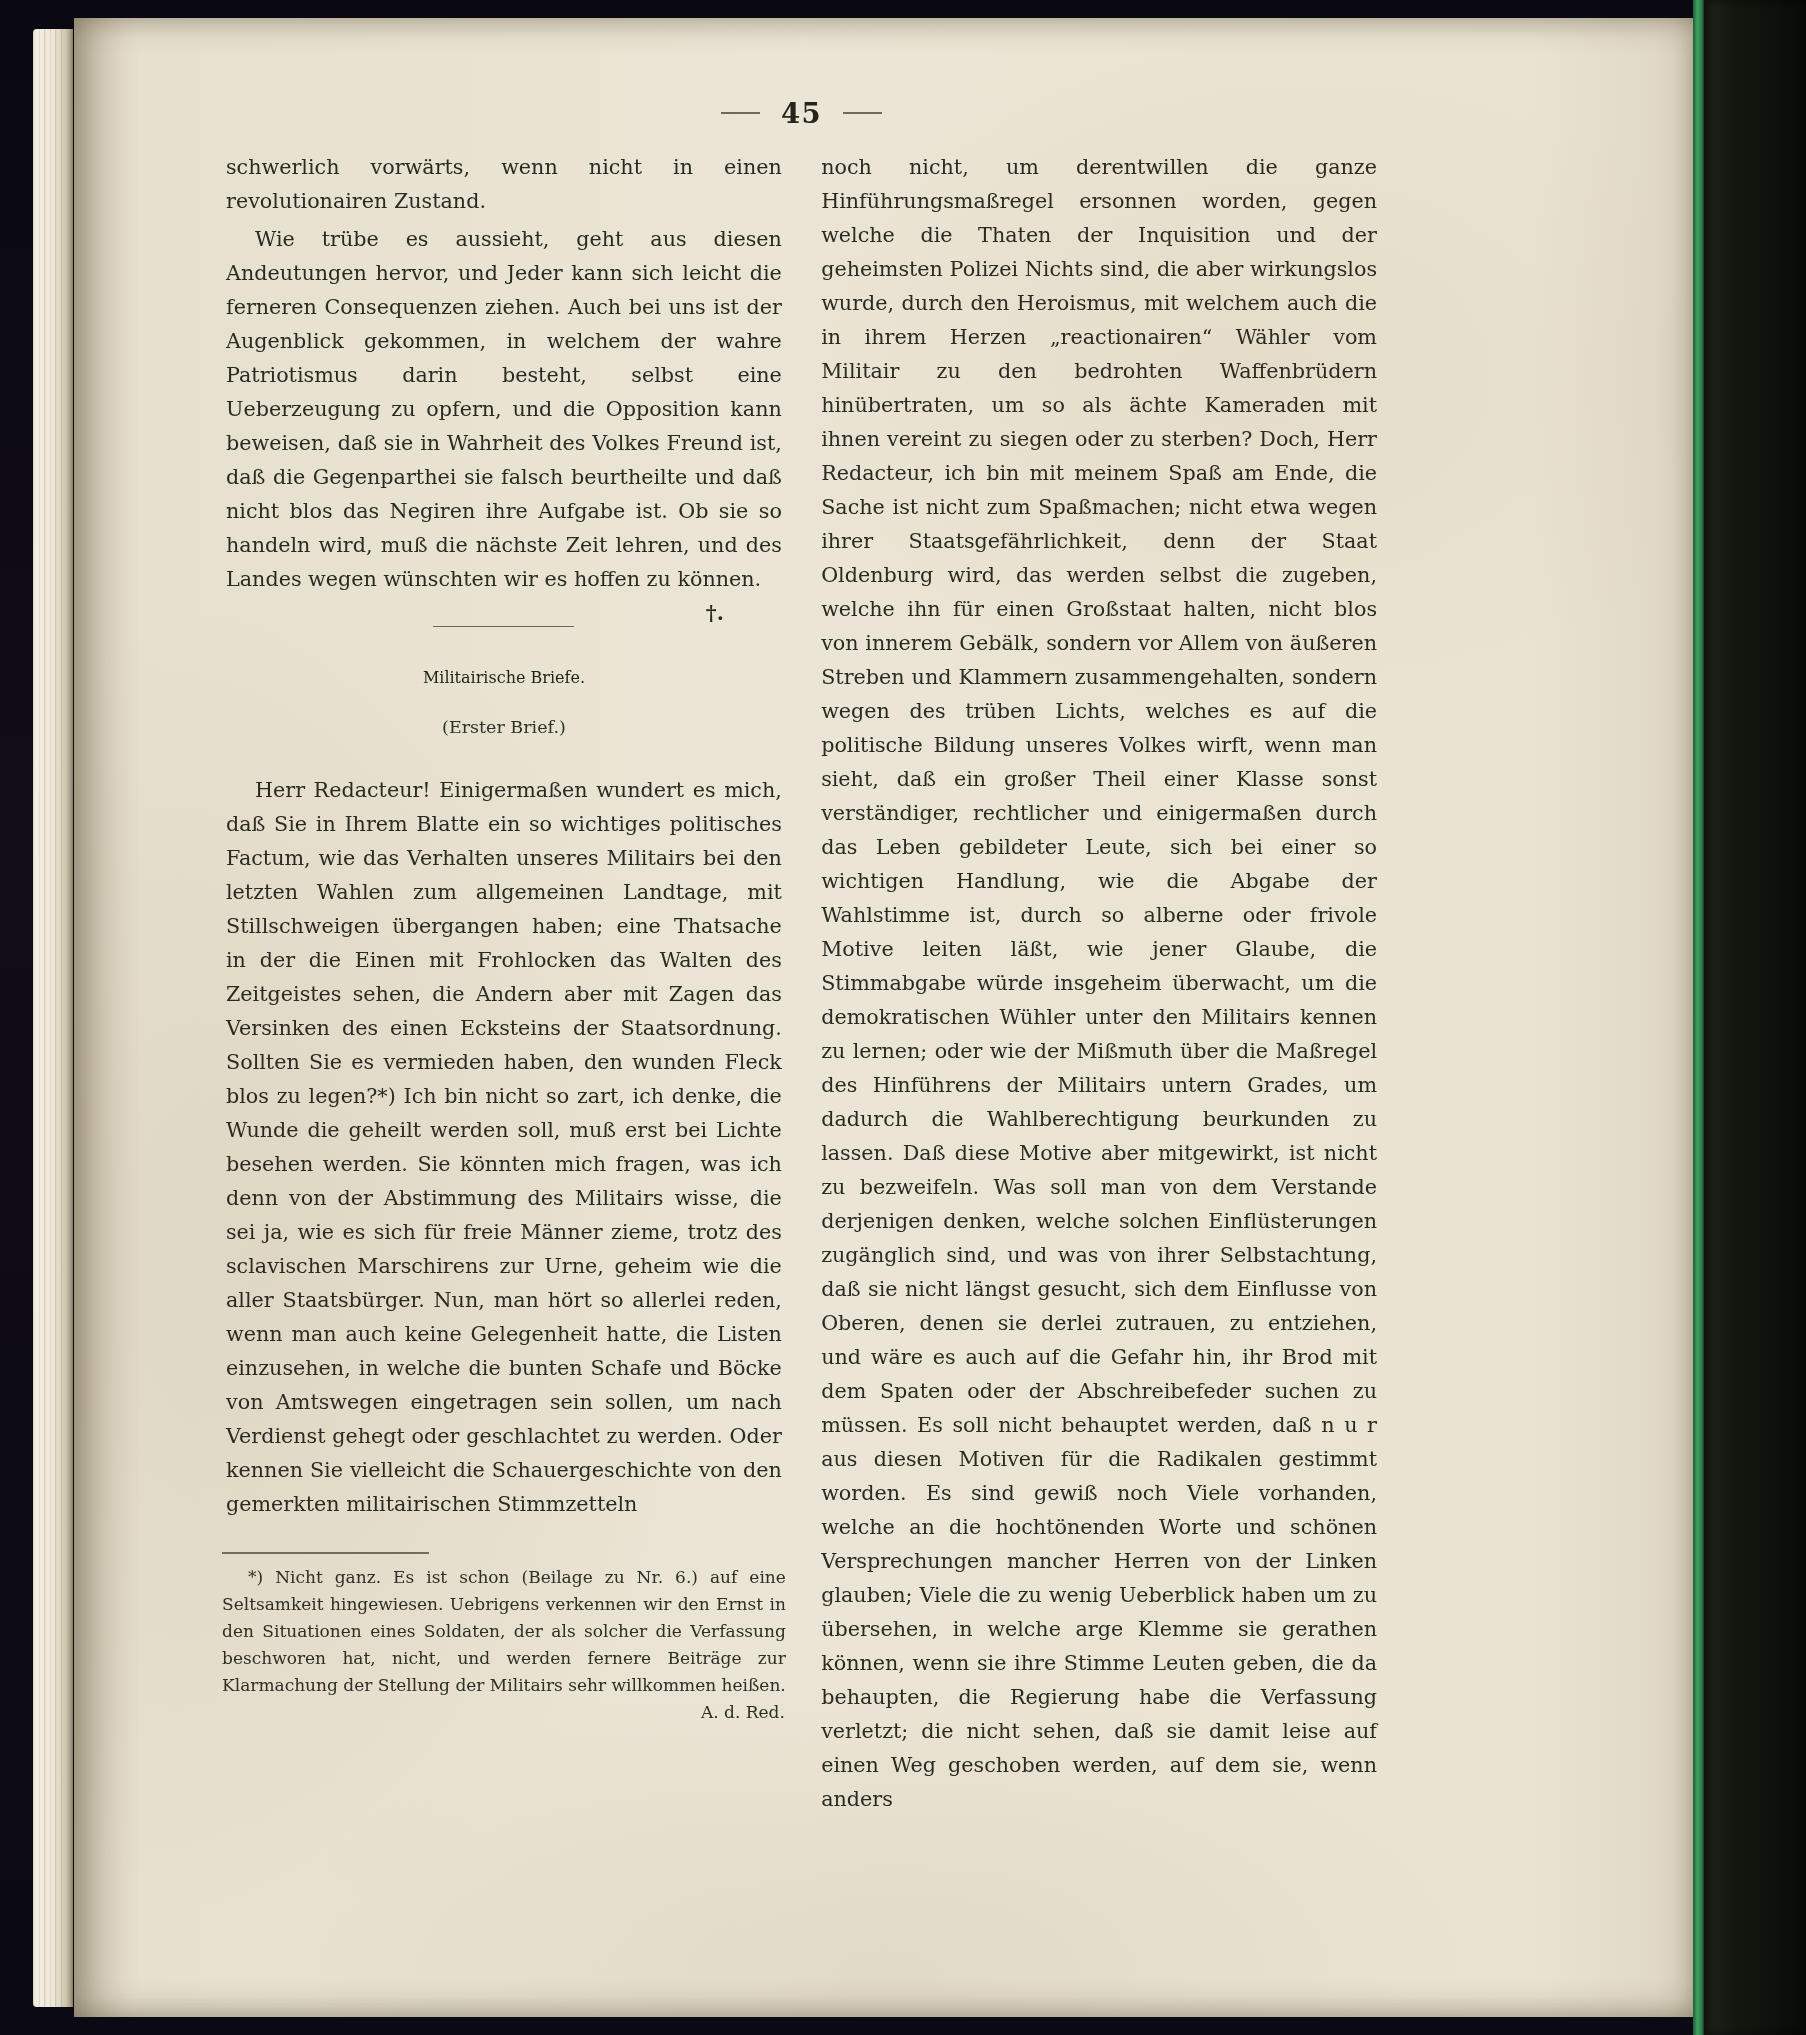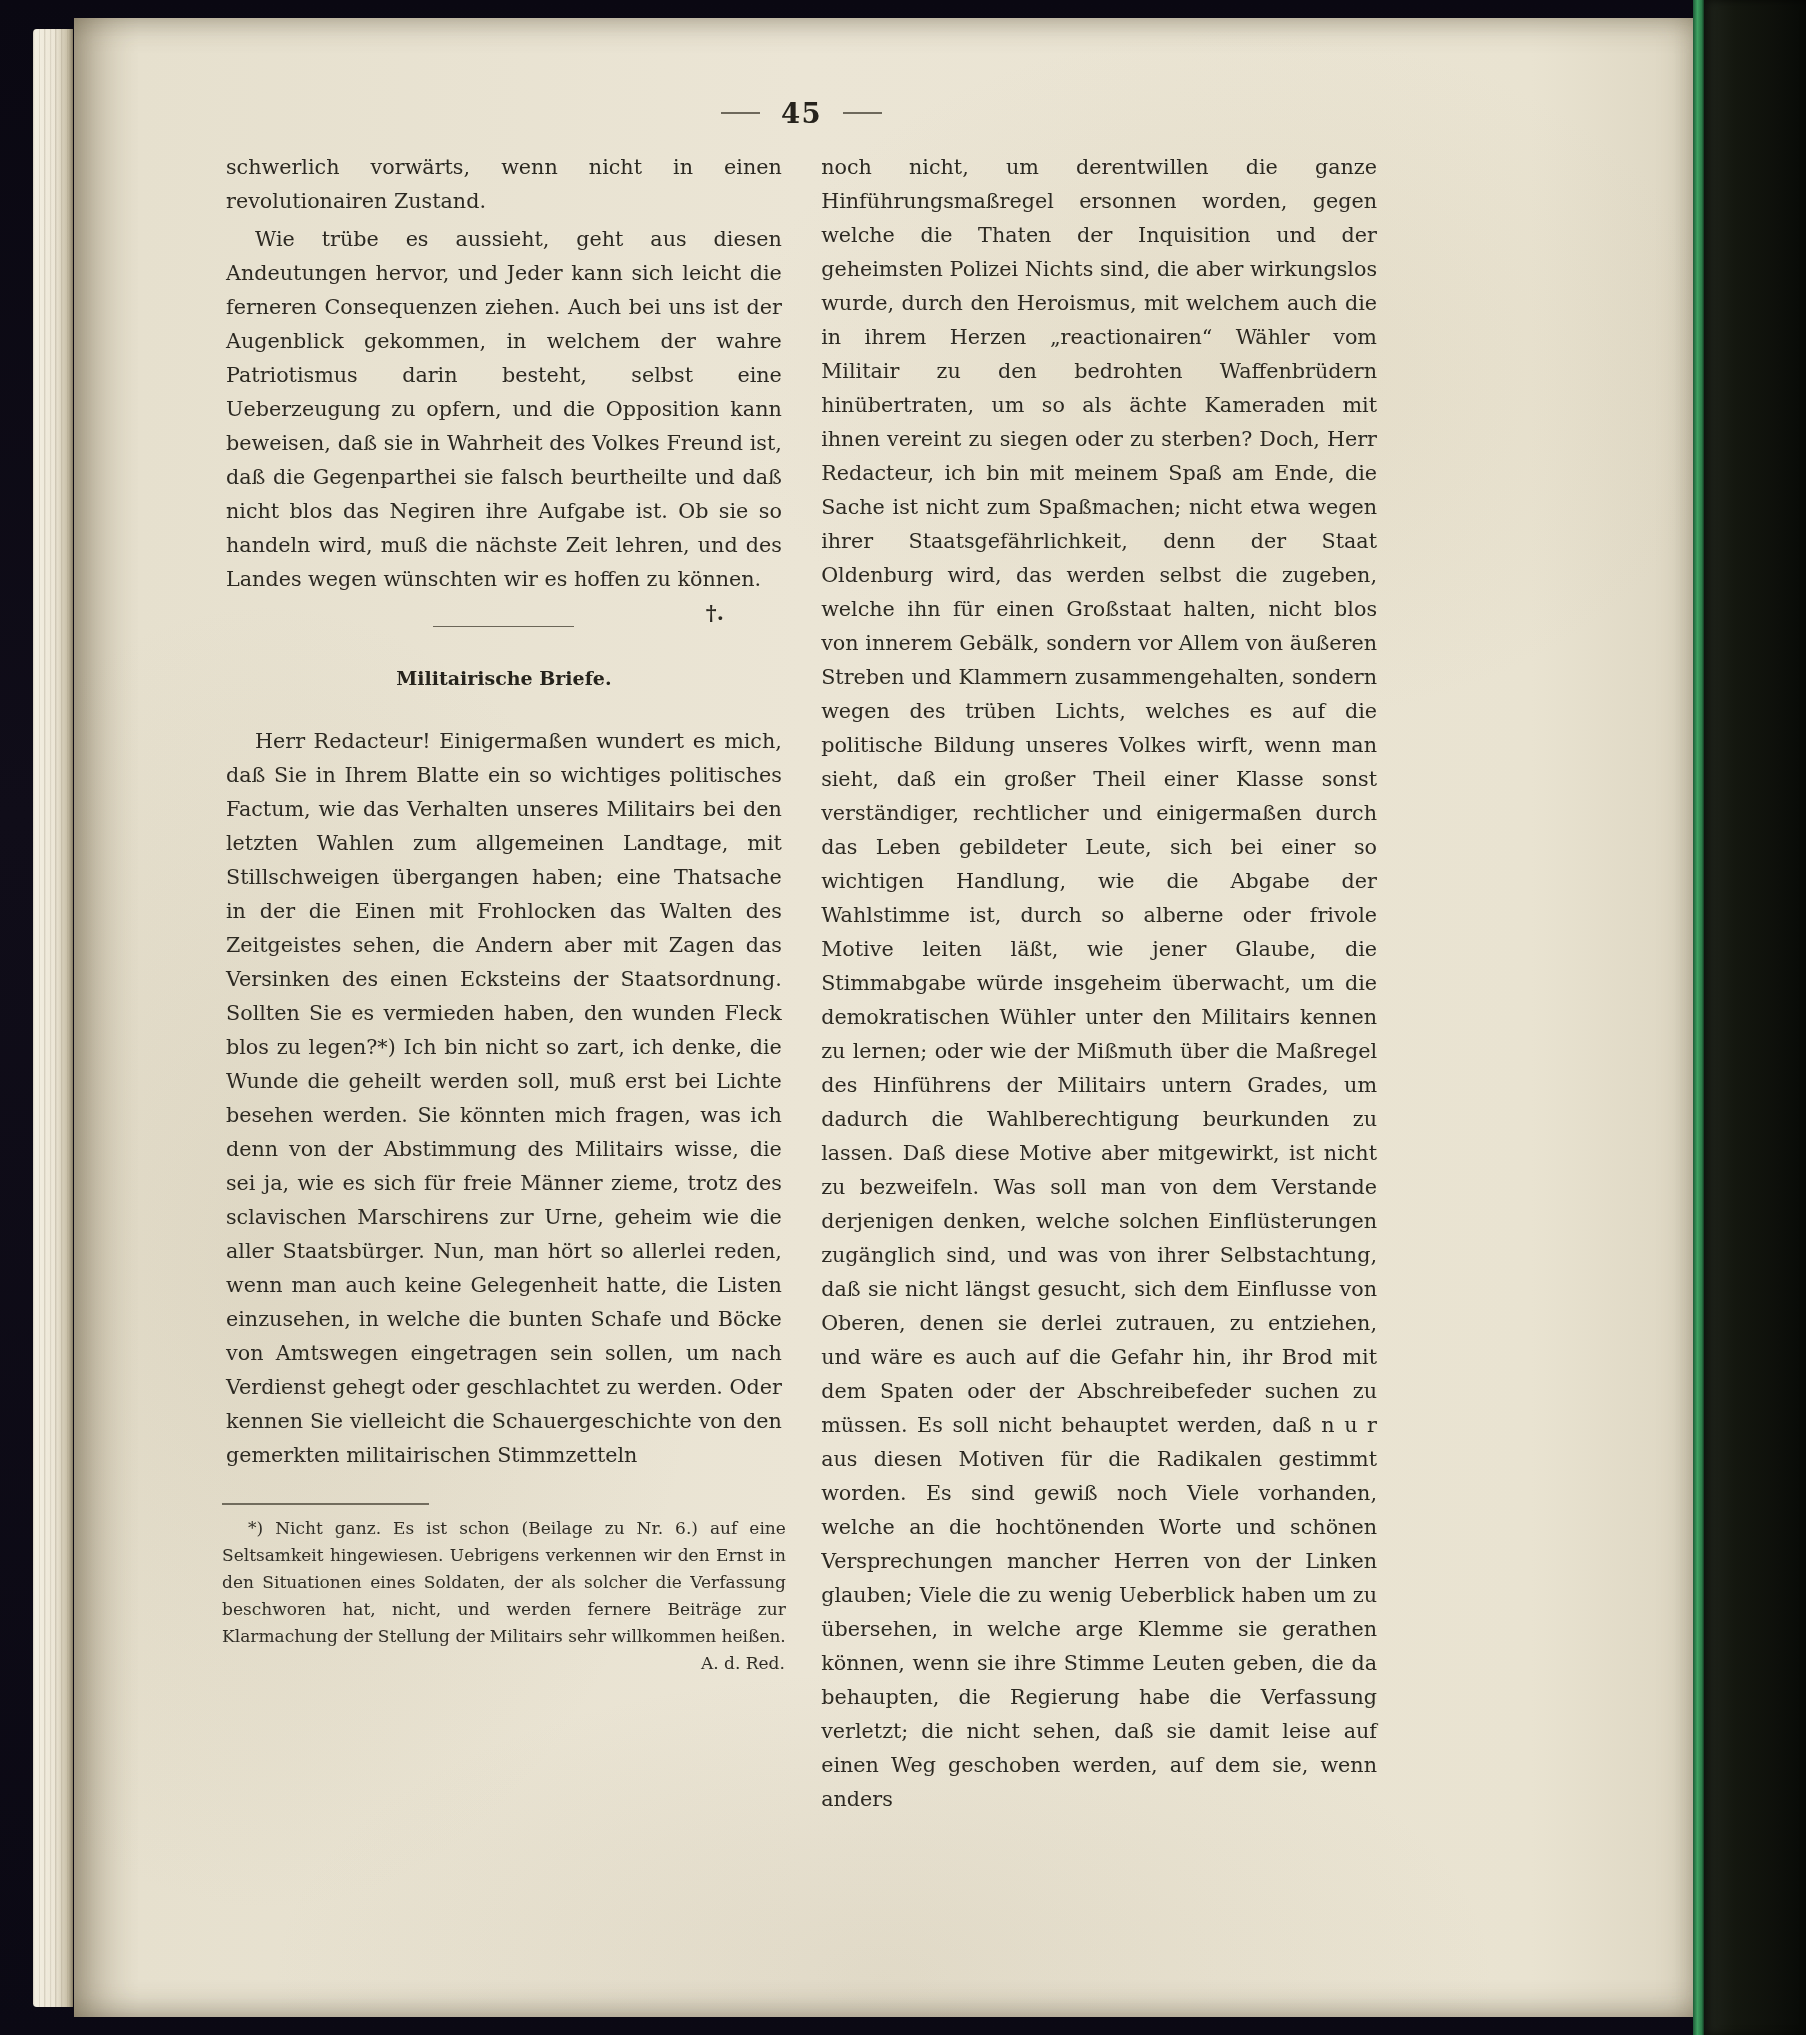--- a/index.html
+++ b/index.html
@@ -110,8 +110,8 @@
   .heading {
     margin: 34px 0 0 0;
     text-align: center;
-    font-size: 19px;
-    font-weight: bold;
+    font-size: 16px;
+    font-weight: normal;
     color: #26231c;
     text-indent: 0;
   }

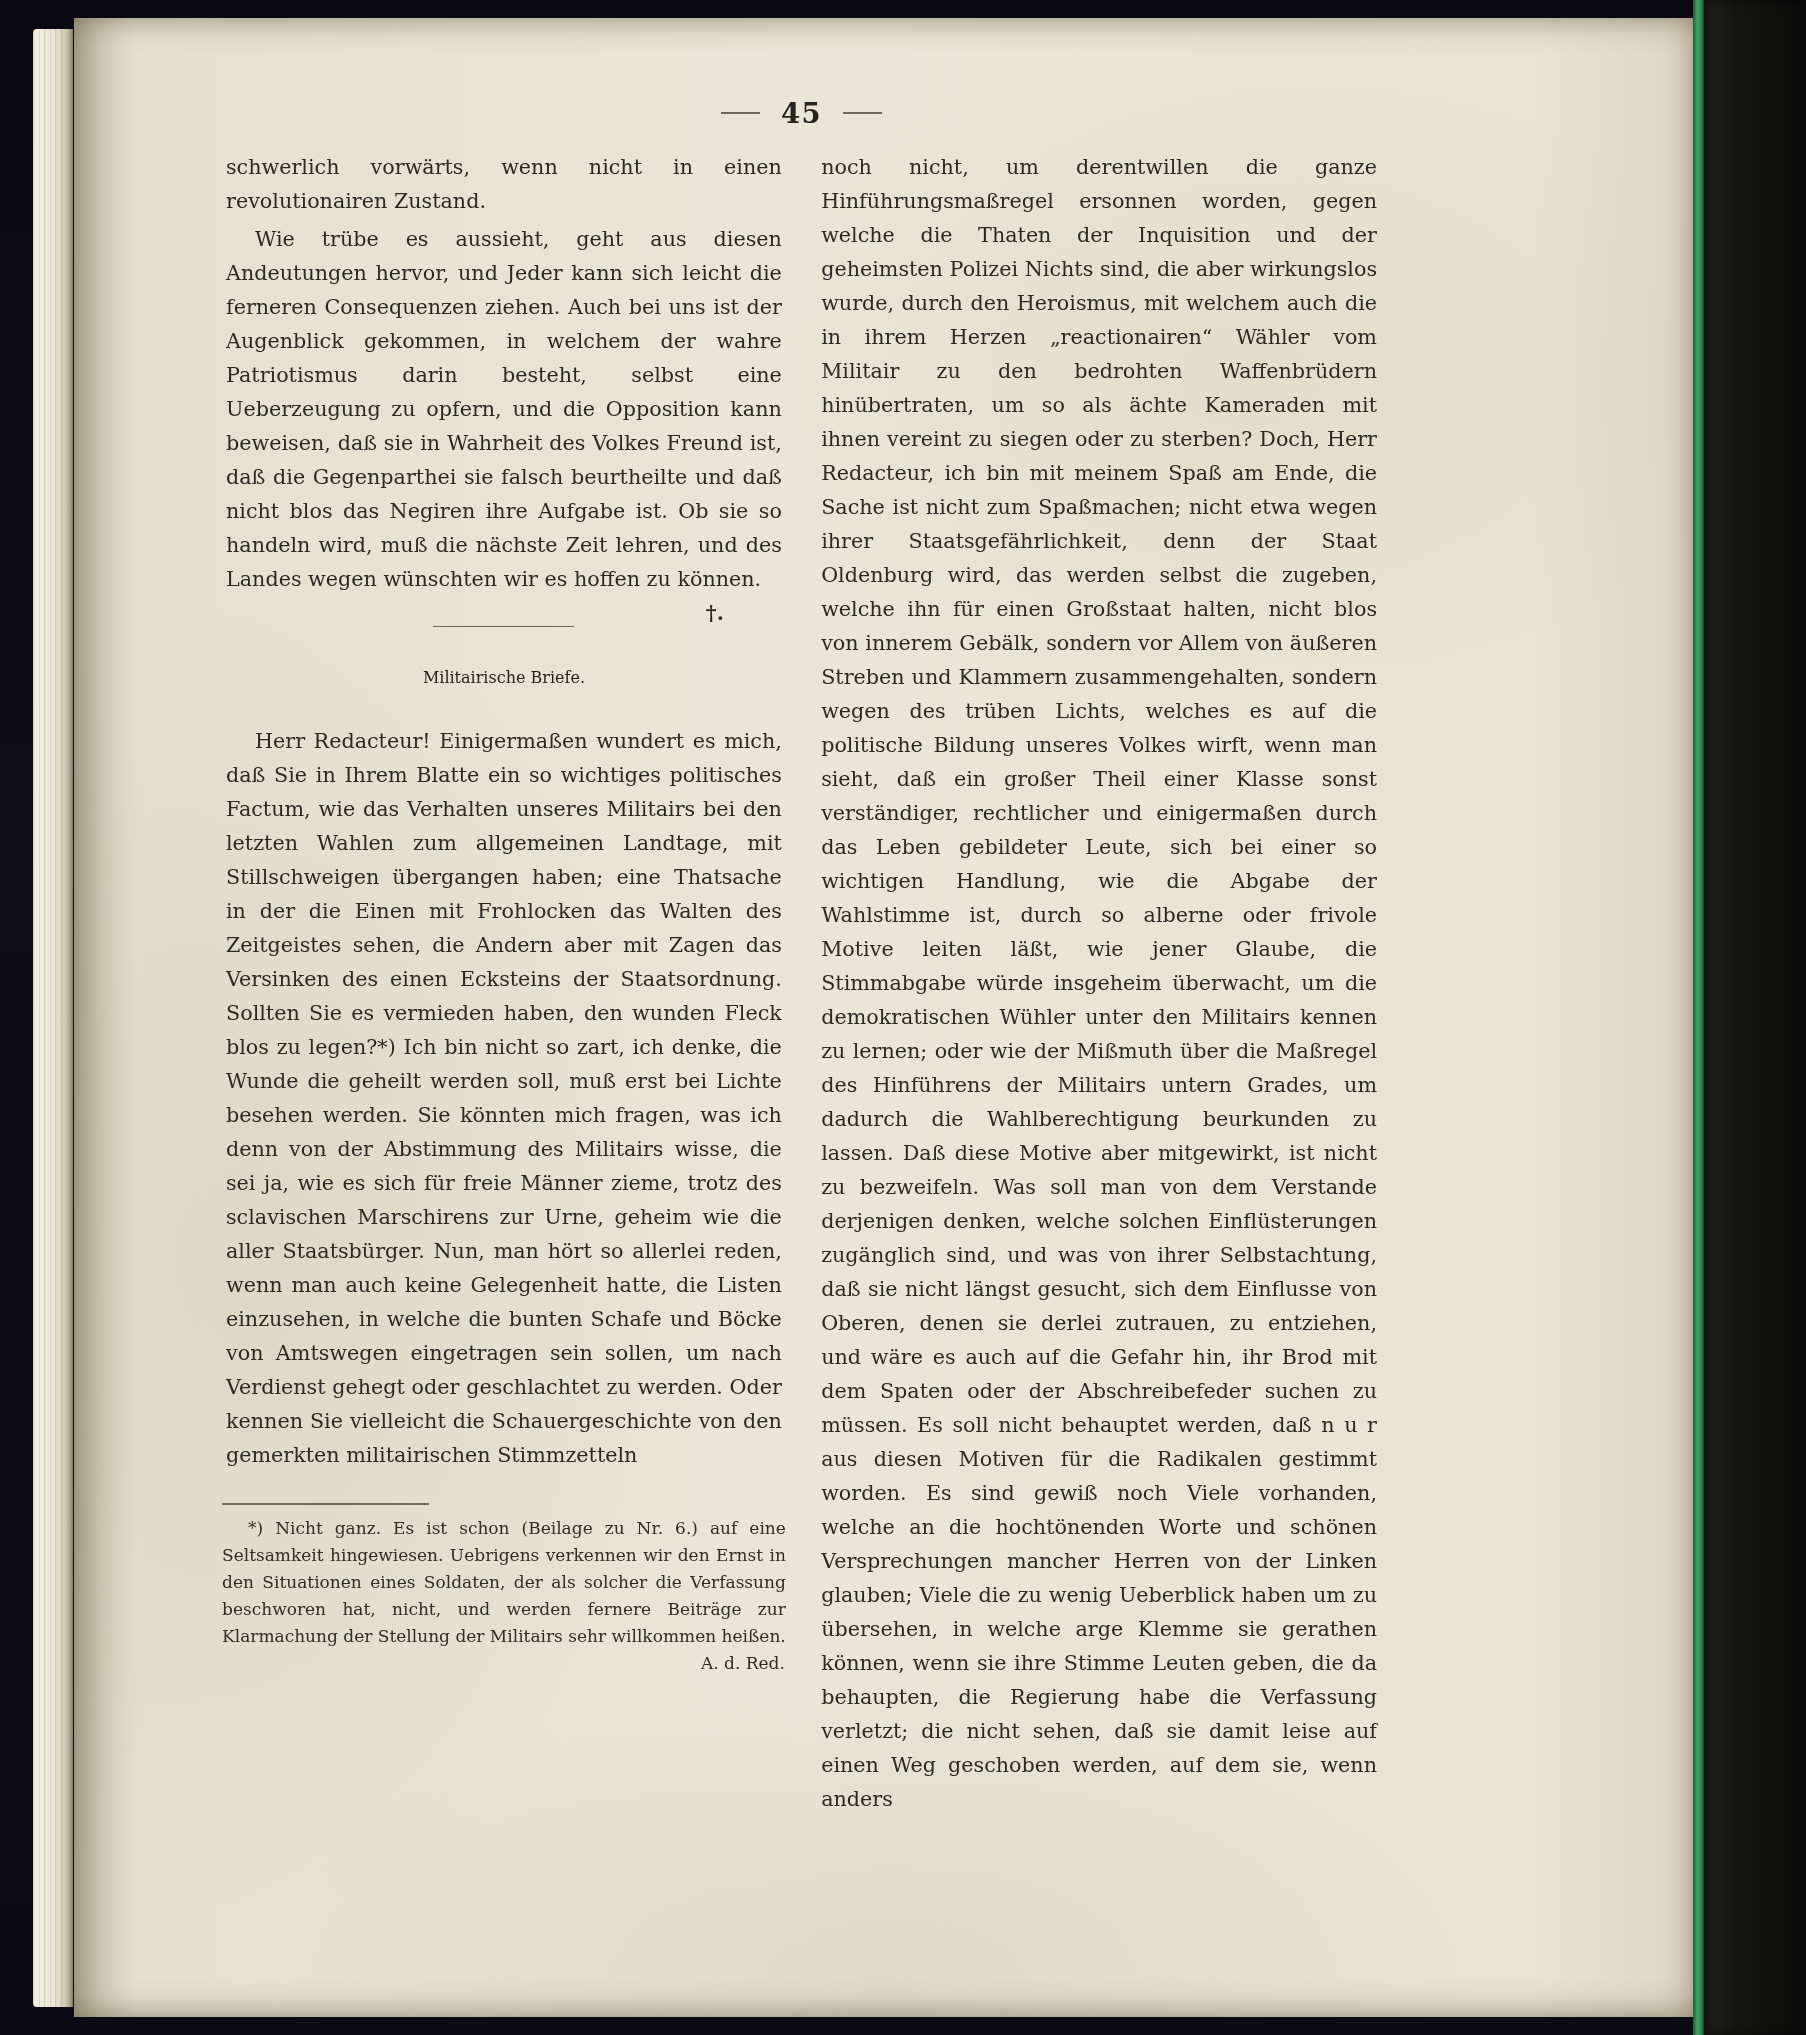--- a/index.html
+++ b/index.html
@@ -185,6 +185,7 @@
         <div class="section-rule"></div>
 
         <h2 class="heading">Militairische Briefe.</h2>
+        <div class="subheading">(Erster Brief.)</div>
 
         <p class="indent letter">Herr Redacteur! Einigermaßen wundert es mich, daß Sie in Ihrem Blatte ein so wichtiges politisches Factum, wie das Verhalten unseres Militairs bei den letzten Wahlen zum allgemeinen Landtage, mit Stillschweigen übergangen haben; eine Thatsache in der die Einen mit Frohlocken das Walten des Zeitgeistes sehen, die Andern aber mit Zagen das Versinken des einen Ecksteins der Staatsordnung. Sollten Sie es vermieden haben, den wunden Fleck blos zu legen?*) Ich bin nicht so zart, ich denke, die Wunde die geheilt werden soll, muß erst bei Lichte besehen werden. Sie könnten mich fragen, was ich denn von der Abstimmung des Militairs wisse, die sei ja, wie es sich für freie Männer zieme, trotz des sclavischen Marschirens zur Urne, geheim wie die aller Staatsbürger. Nun, man hört so allerlei reden, wenn man auch keine Gelegenheit hatte, die Listen einzusehen, in welche die bunten Schafe und Böcke von Amtswegen eingetragen sein sollen, um nach Verdienst gehegt oder geschlachtet zu werden. Oder kennen Sie vielleicht die Schauergeschichte von den gemerkten militairischen Stimmzetteln</p>
 

